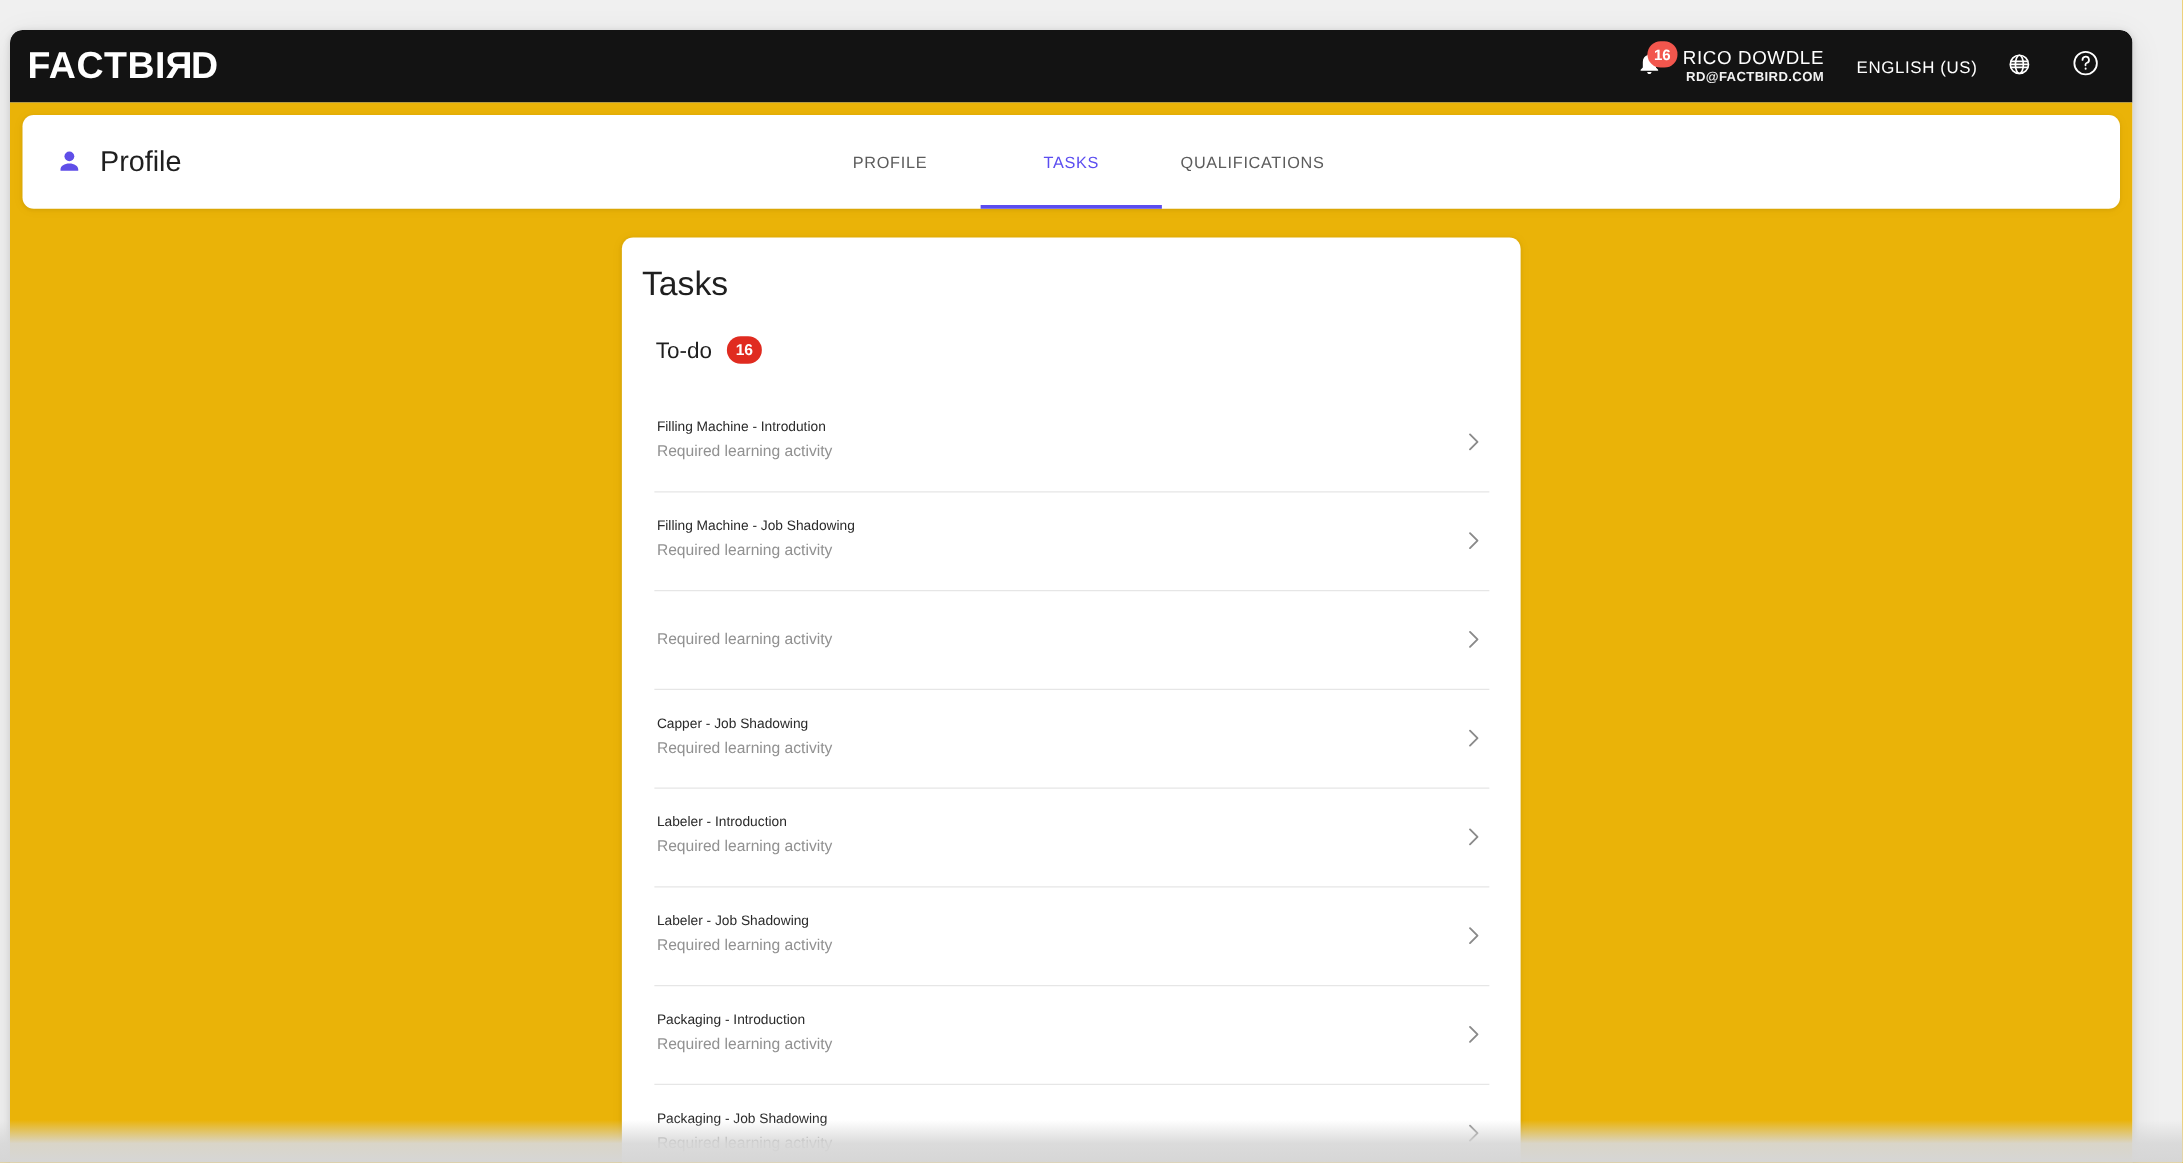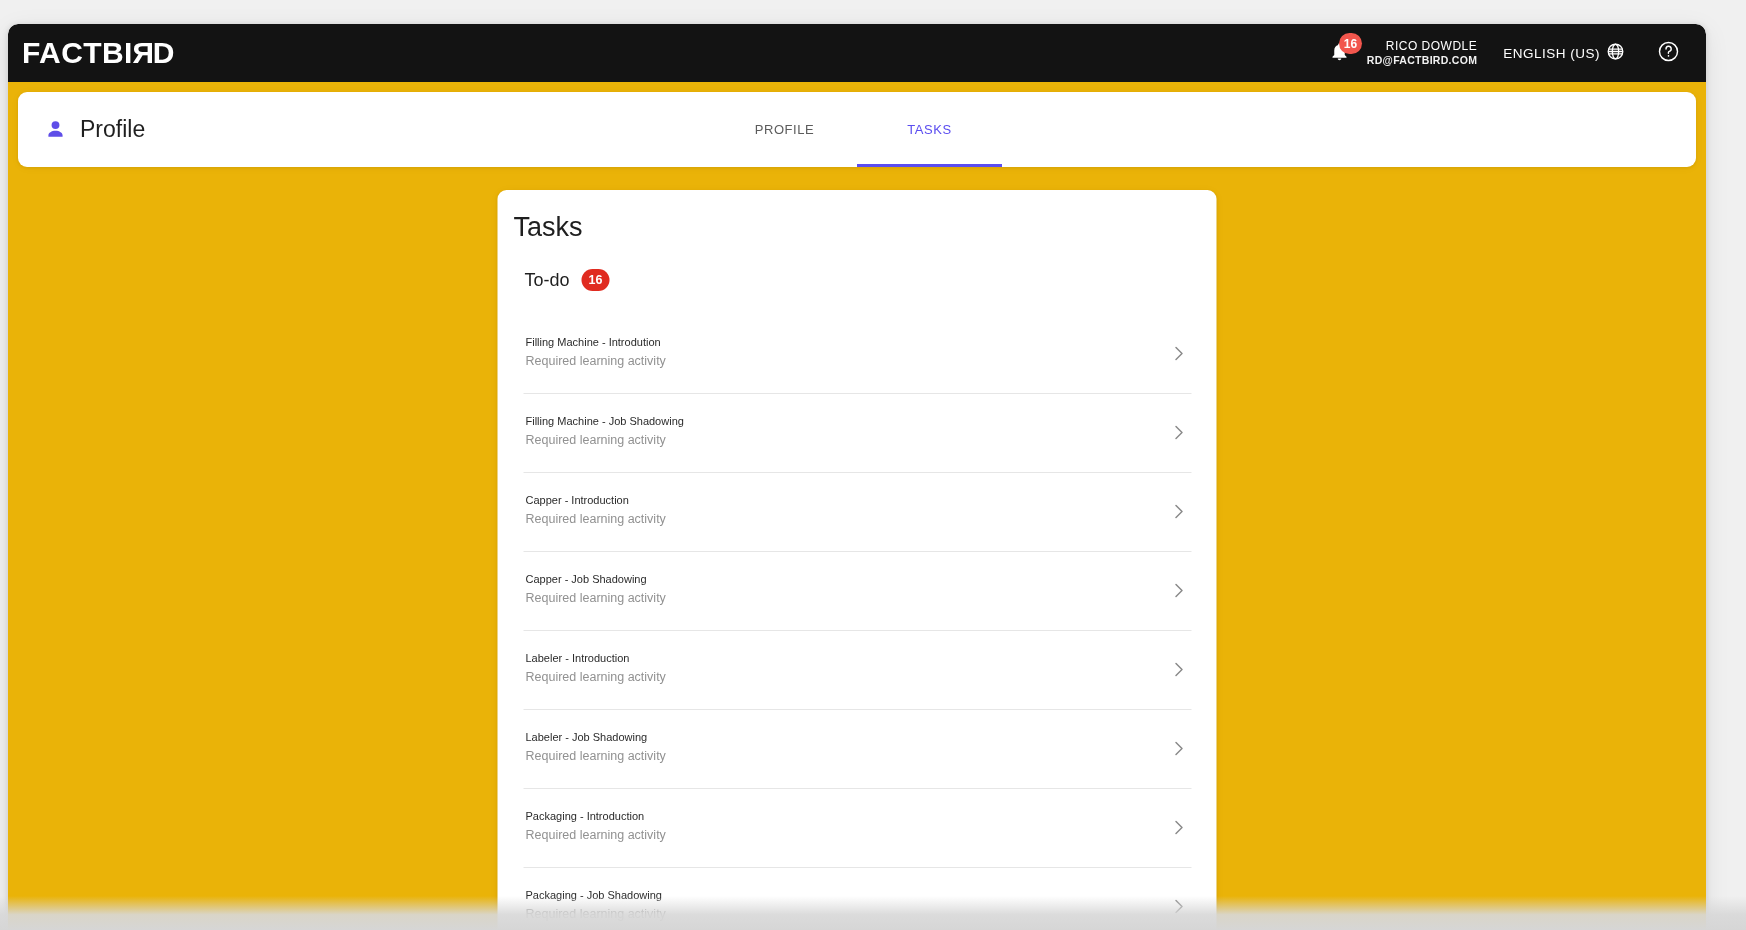--- a/index.html
+++ b/index.html
@@ -98,7 +98,7 @@
     line-height: 1.15;
   }
   .user-name {
-    font-size: 12px;
+    font-size: 15px;
     font-weight: 400;
     letter-spacing: 0.5px;
   }

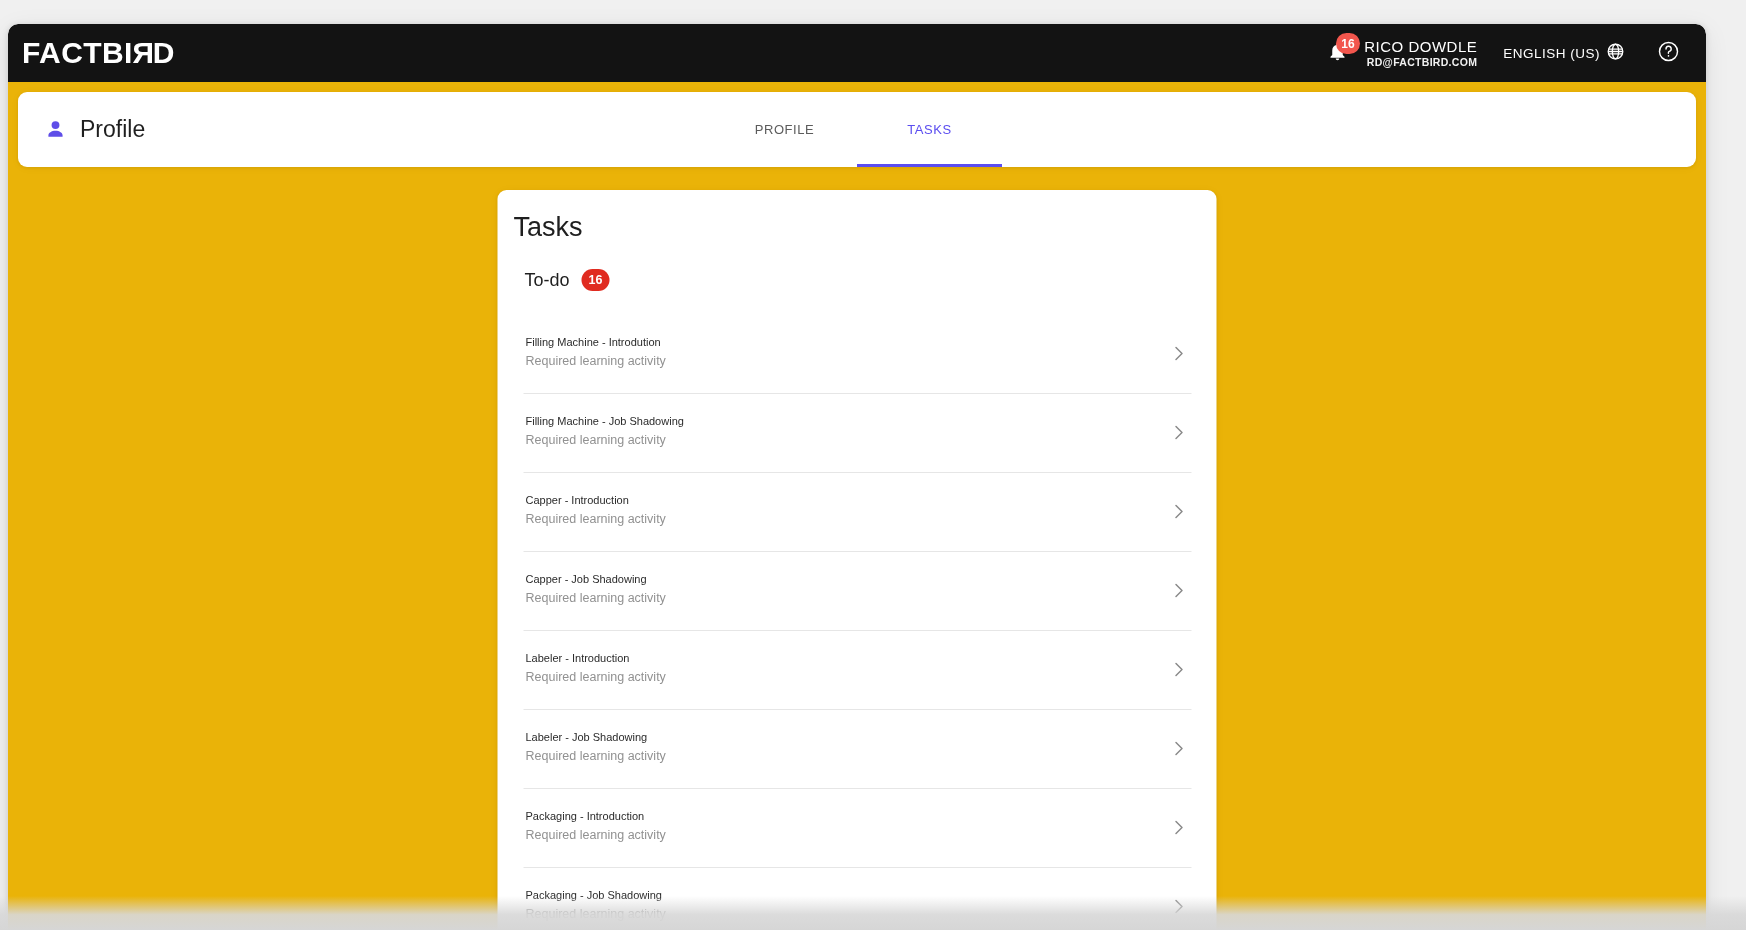--- a/index.html
+++ b/index.html
@@ -112,7 +112,7 @@
   .lang-block {
     display: flex;
     align-items: center;
-    gap: 6px;
+    gap: 24px;
     color: #ffffff;
     font-size: 13.5px;
     letter-spacing: 0.5px;

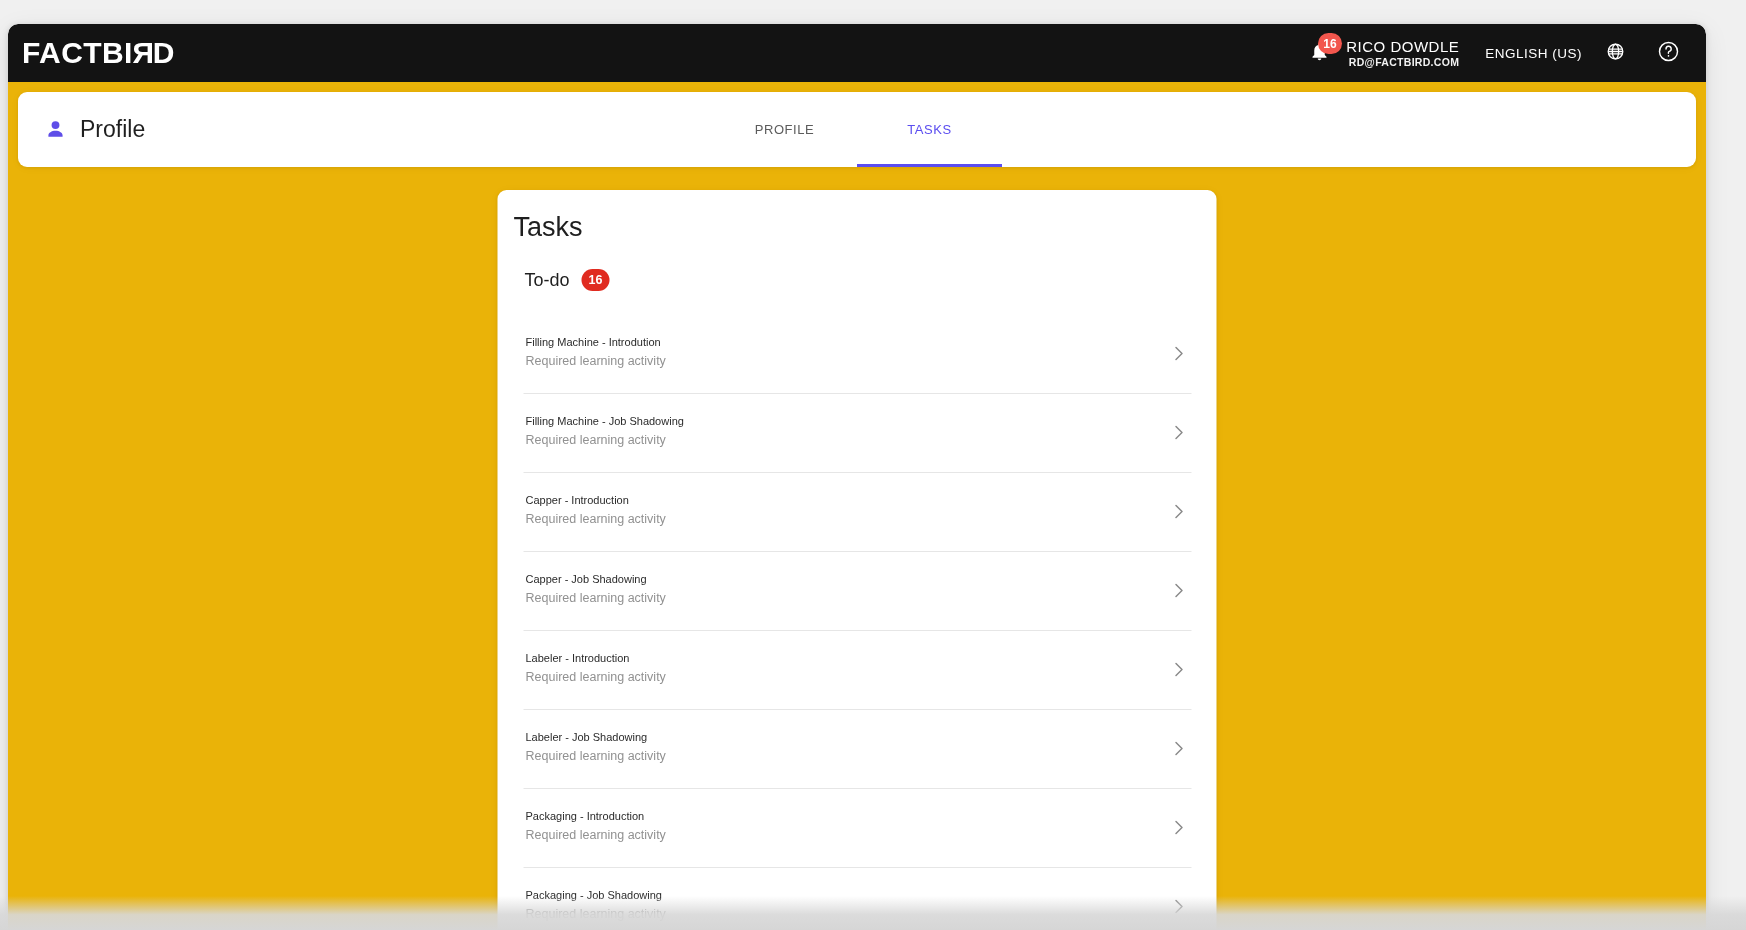--- a/index.html
+++ b/index.html
@@ -353,6 +353,9 @@
         <div class="tab active">
           <span>TASKS</span>
         </div>
+        <div class="tab">
+          <span>QUALIFICATIONS</span>
+        </div>
       </div>
 
     </div>

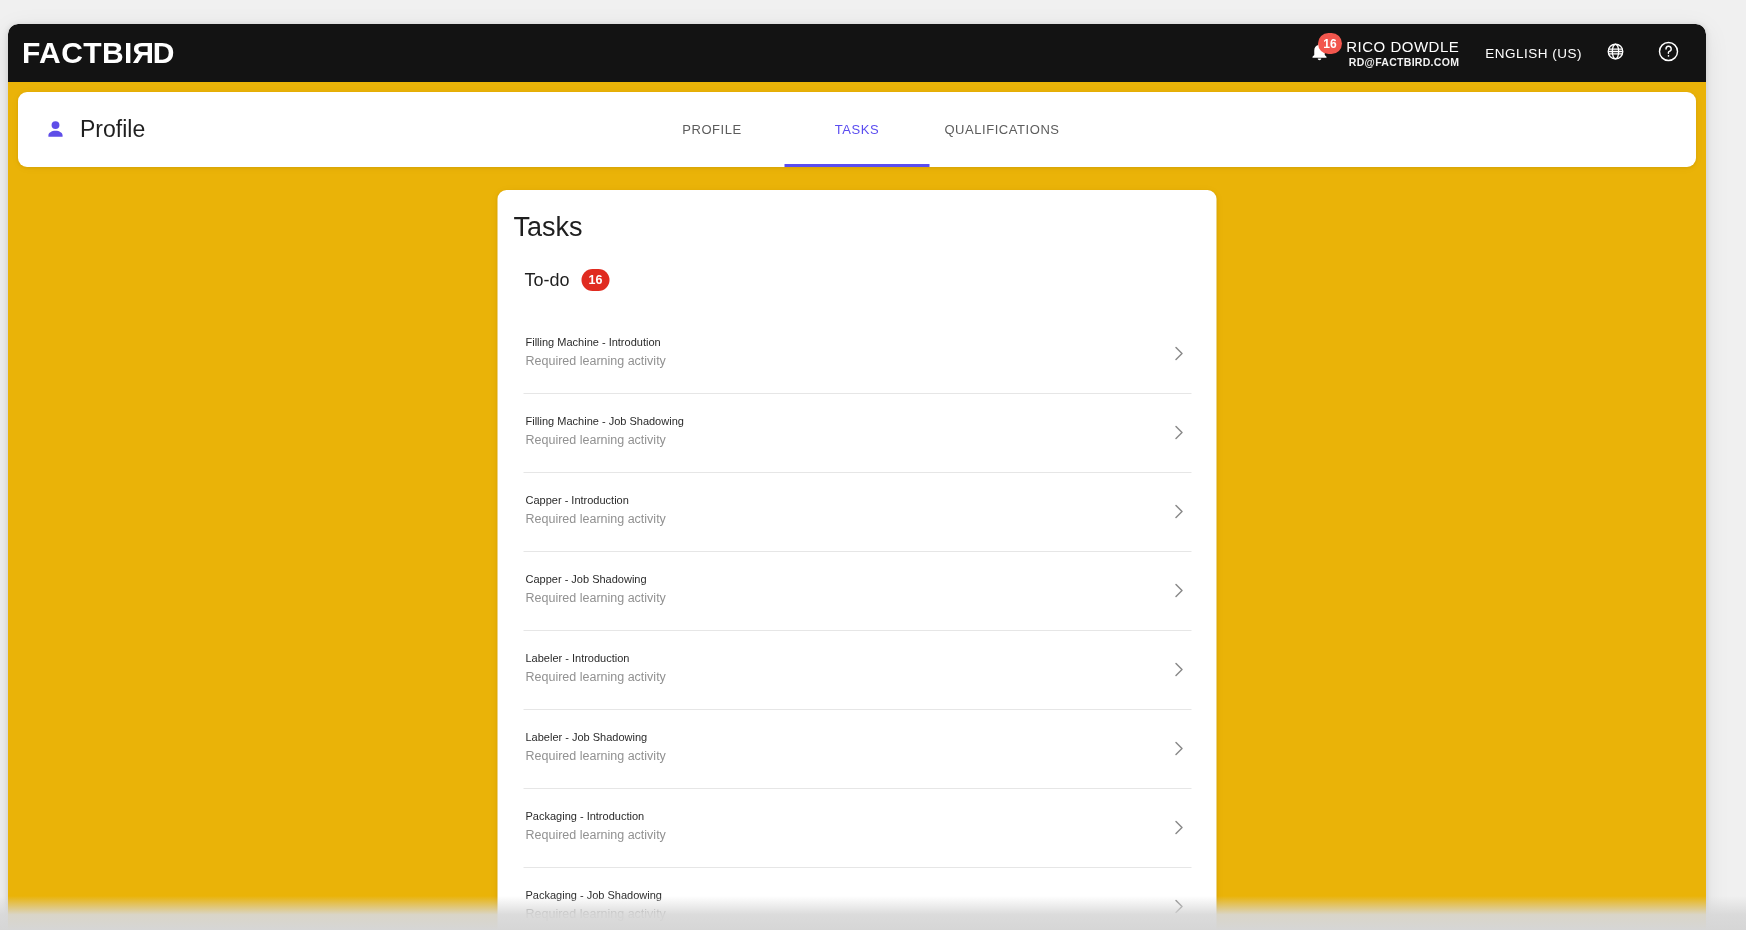--- a/index.html
+++ b/index.html
@@ -397,7 +397,6 @@
 
         <div class="task-row">
           <div class="task-text">
-            <div class="task-name">Capper - Introduction</div>
             <div class="task-sub">Required learning activity</div>
           </div>
           <div class="chevron">

